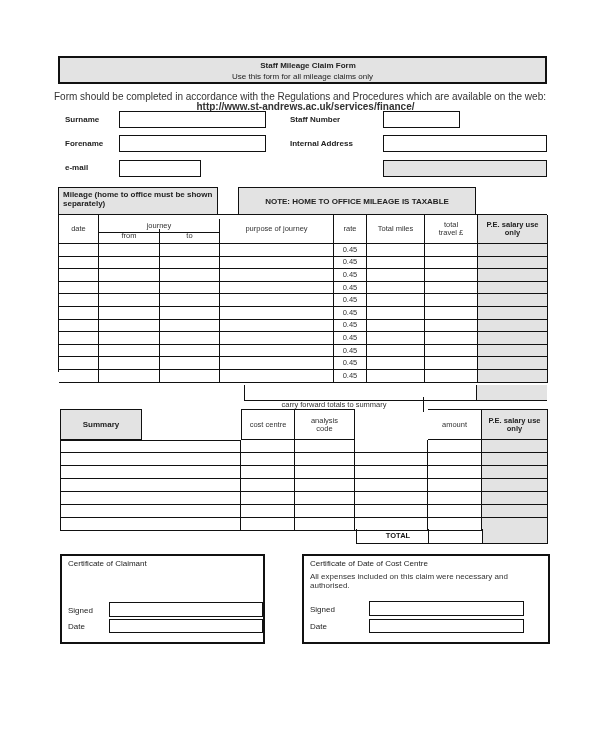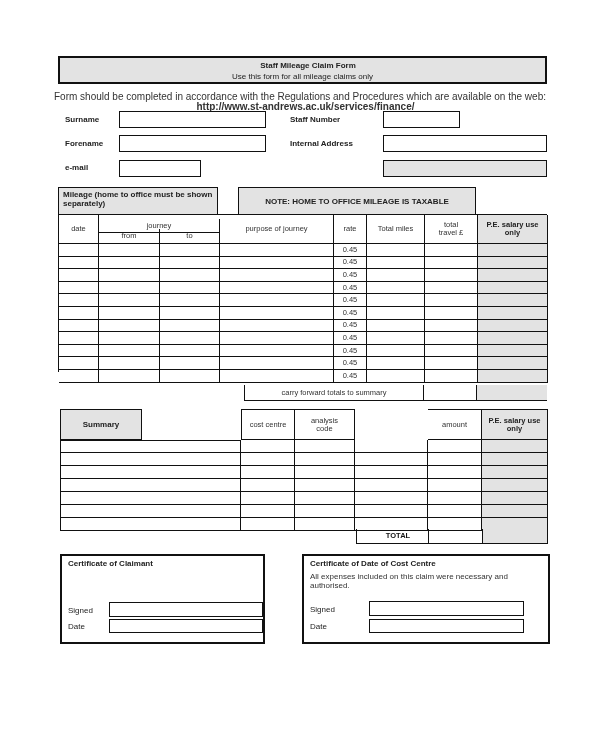--- a/index.html
+++ b/index.html
@@ -156,7 +156,7 @@
   </div>
 
 <div class="abs" style="left:244px;top:385px;width:303px;height:16px;border:1.5px solid #111;border-top:none;">
-  <div class="cell" style="left:0;top:0;width:179px;height:15px;border-bottom:none;">carry forward totals to summary</div>
+  <div class="cell" style="left:0;top:12px;width:179px;height:15px;border-bottom:none;">carry forward totals to summary</div>
   <div class="cell" style="left:179px;top:0;width:53px;height:15px;border-bottom:none;"></div>
   <div class="cell shade" style="left:232px;top:0;width:70px;height:15px;border:none;"></div>
 </div>

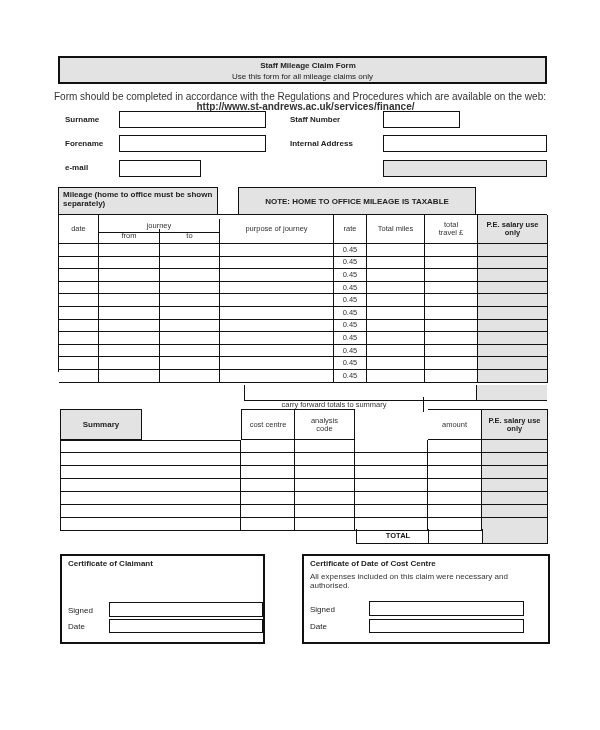--- a/index.html
+++ b/index.html
@@ -24,7 +24,7 @@
     .hdrbox { border: 1.5px solid #111; font-size: 8px; font-weight: bold; }
     .table { position: absolute; border-top: 1.5px solid #111; border-left: 1.5px solid #111; }
     .cert { border: 2px solid #111; font-size: 8px; }
-    .cert .ct { font-weight: bold; margin: 3px 0 1px 6px; }
+    .cert .ct { font-weight: normal; margin: 3px 0 1px 6px; }
     .cert .cb { margin: 4px 6px 0 6px; line-height: 9px; color: #333; text-align: justify; }
   </style>
 </head>

